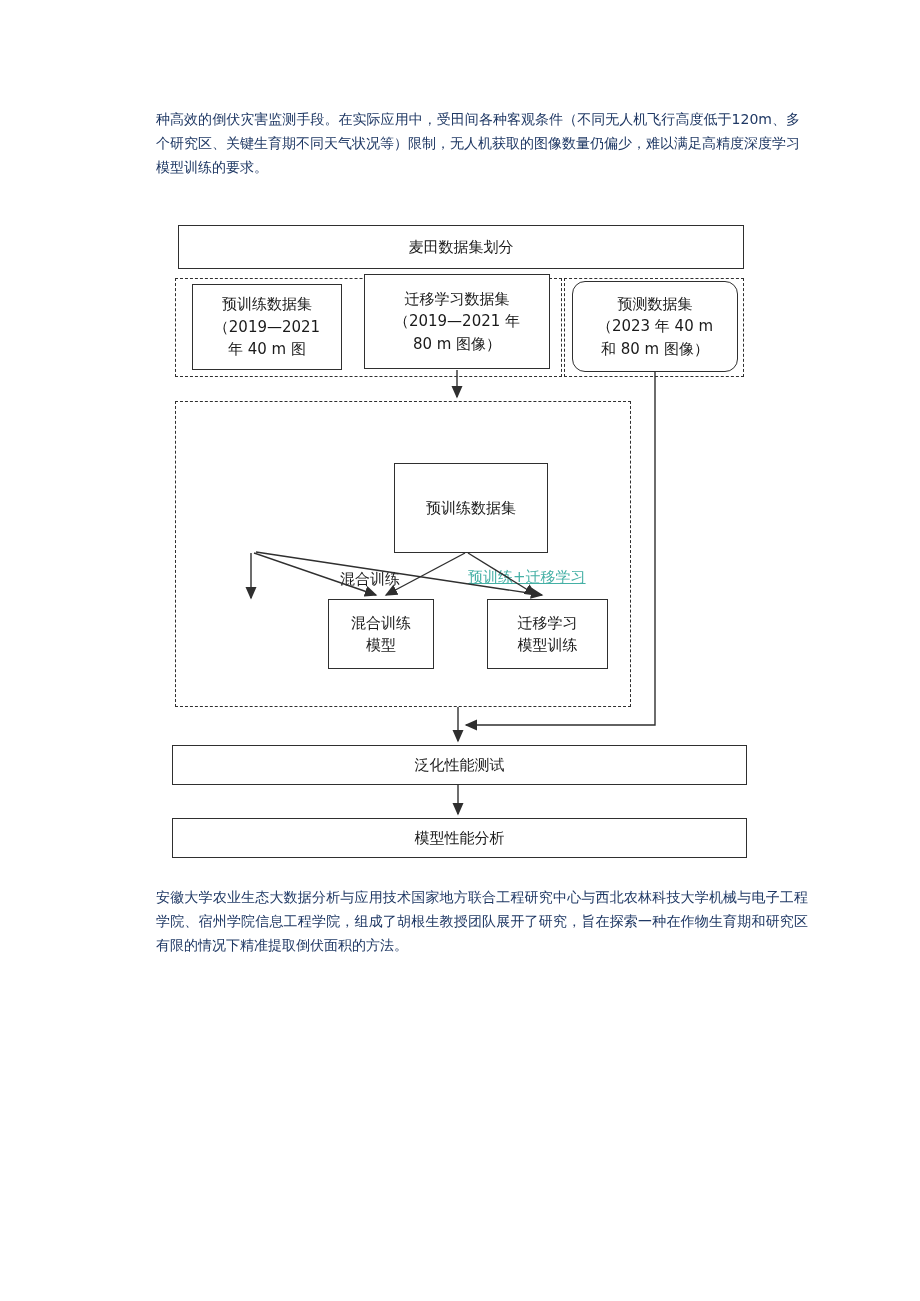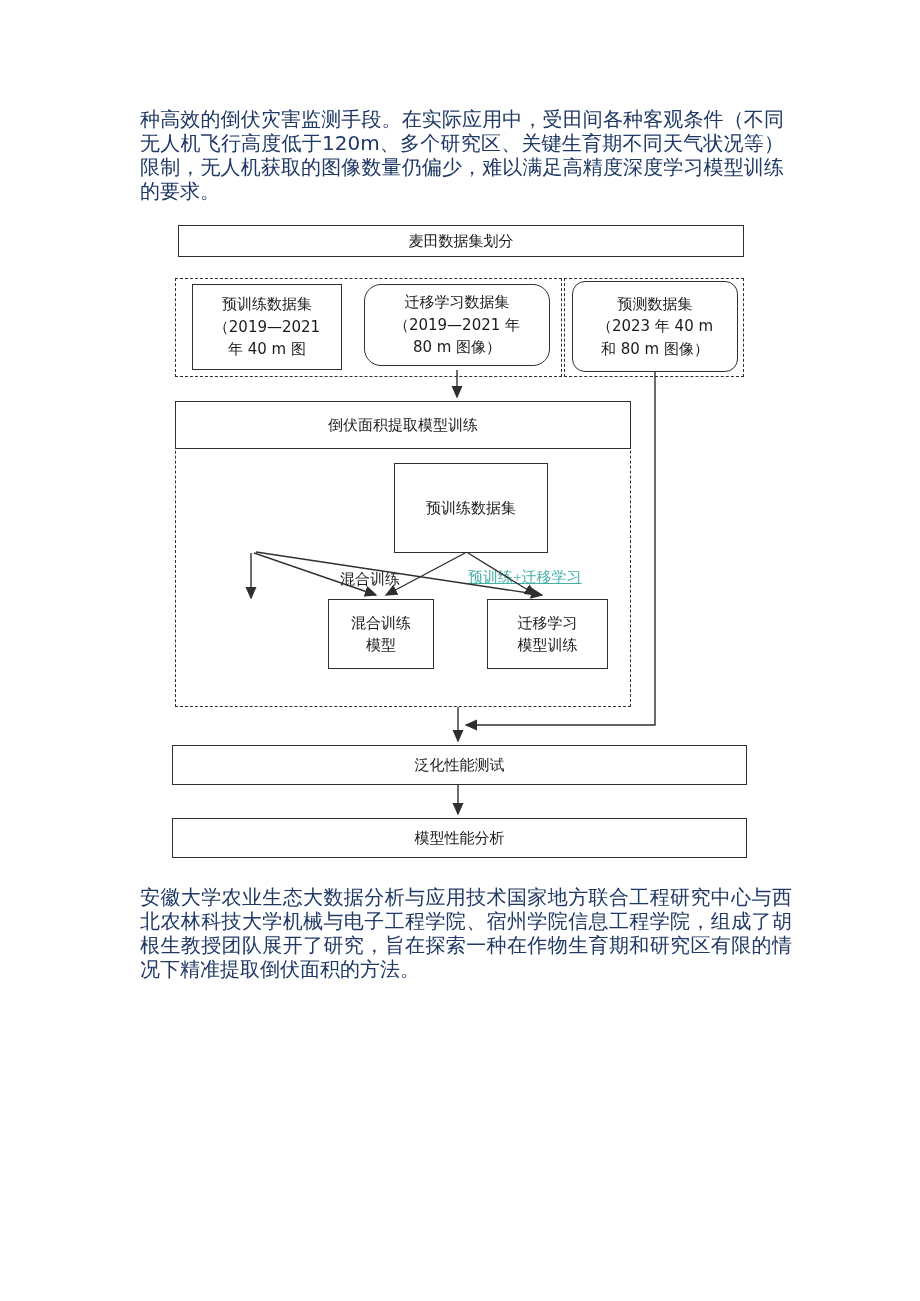--- a/index.html
+++ b/index.html
@@ -15,9 +15,10 @@
   }
   .para{
     position:absolute;
-    font-size:20px;line-height:24px;
+    font-size:14px;line-height:24px;
     color:var(--body-text,#1f3864);
     text-align:justify;
+    margin-left:16px;
   }
   .intro{left:140px;top:107px;width:644px;}
   .closing{left:140px;top:885px;width:652px;}

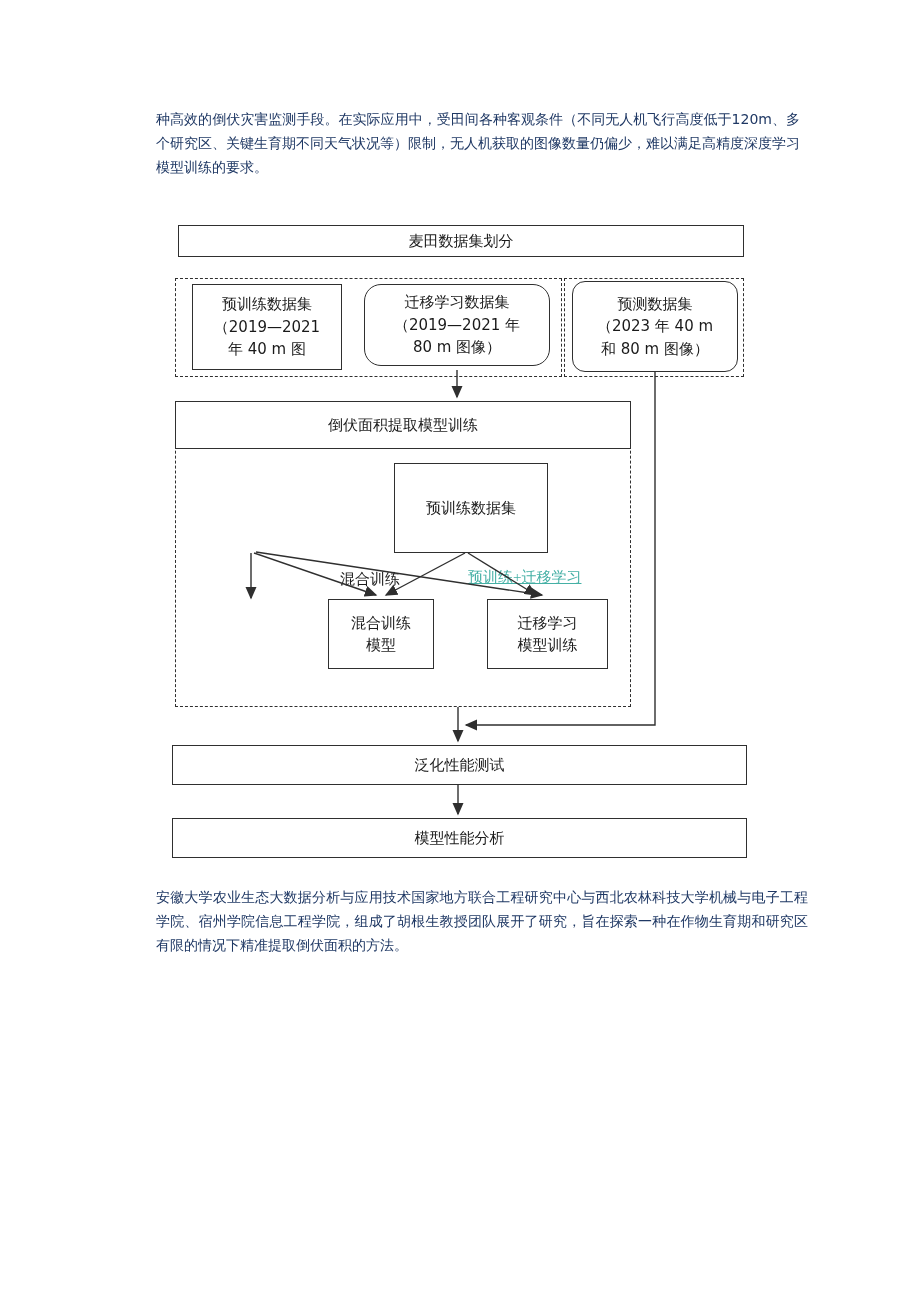--- a/index.html
+++ b/index.html
@@ -61,7 +61,7 @@
 
 <div class="flowchart">
 
-  <div class="box" style="left:8px;top:4px;width:566px;height:32px;">麦田数据集划分</div>
+  <div class="box" style="left:8px;top:4px;width:566px;height:44px;">麦田数据集划分</div>
 
   <div class="dashed" style="left:5px;top:57px;width:387px;height:99px;"></div>
   <div class="dashed" style="left:394px;top:57px;width:180px;height:99px;"></div>

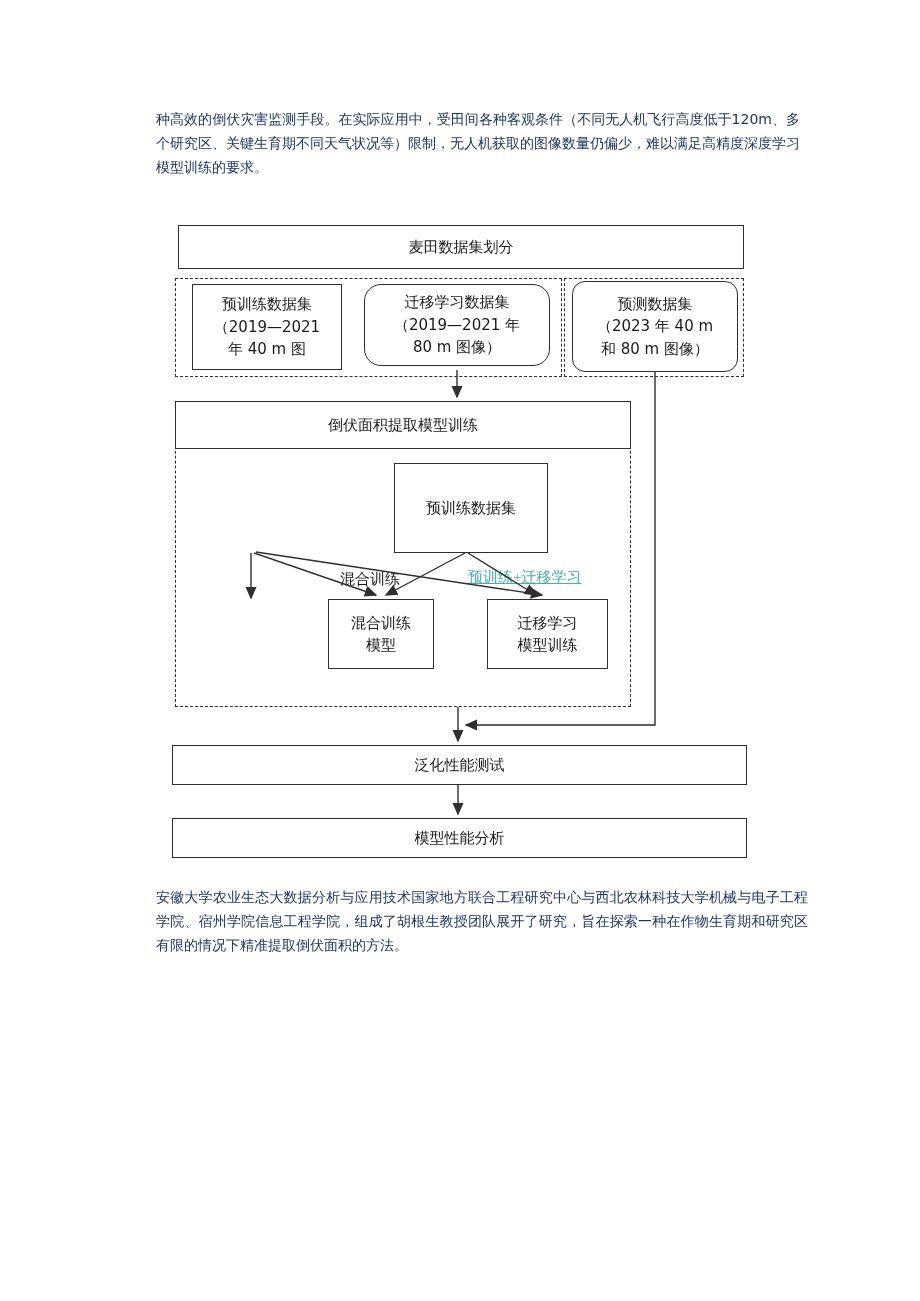--- a/index.html
+++ b/index.html
@@ -69,7 +69,7 @@
   <div class="box" style="left:22px;top:63px;width:150px;height:86px;">预训练数据集
 （2019—2021
 年 40 m 图</div>
-  <div class="box" style="left:194px;top:63px;width:186px;height:82px;border-radius:17px;">迁移学习数据集
+  <div class="box" style="left:194px;top:53px;width:186px;height:95px;">迁移学习数据集
 （2019—2021 年
 80 m 图像）</div>
   <div class="box" style="left:402px;top:60px;width:166px;height:91px;border-radius:13px;">预测数据集

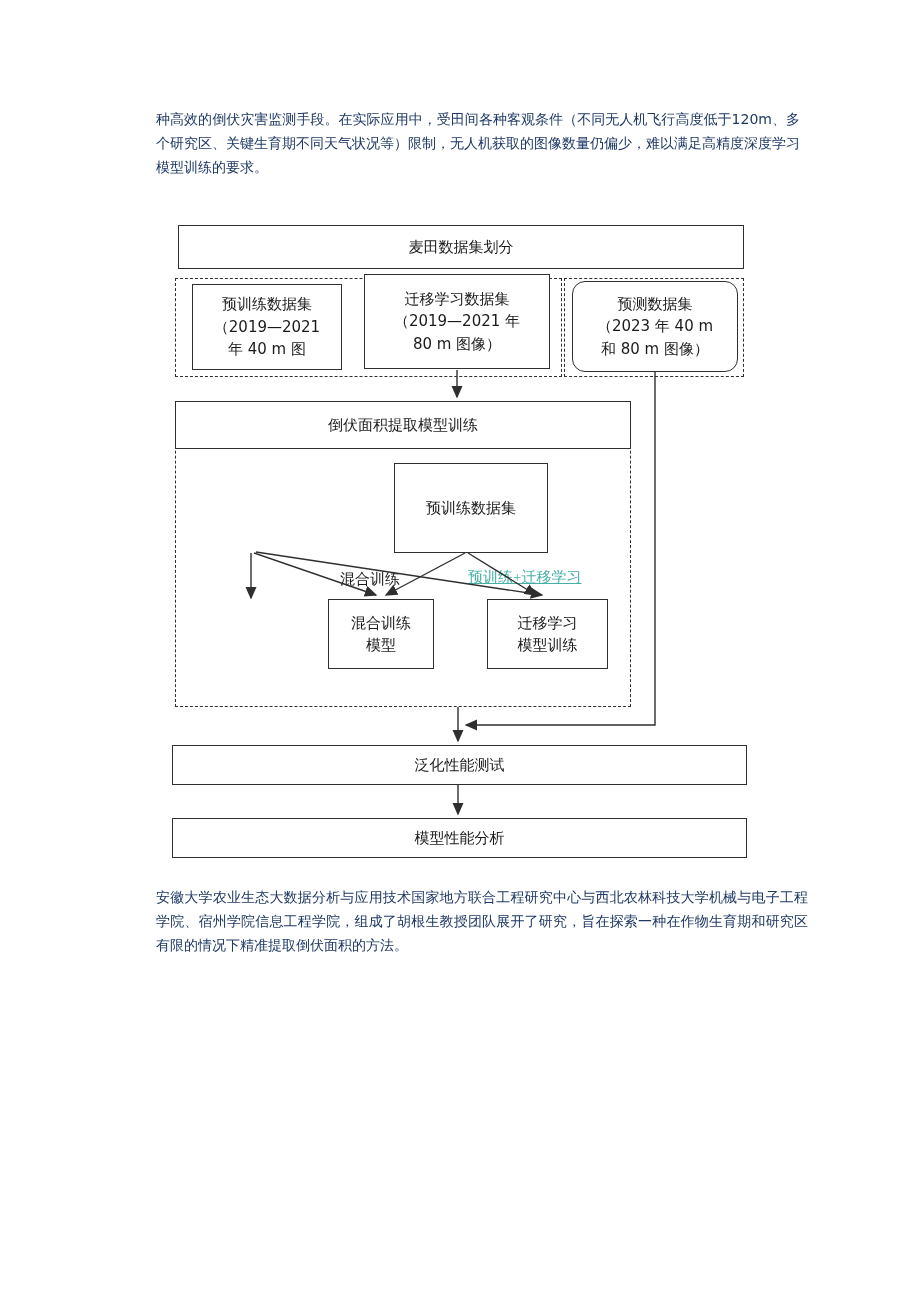--- a/index.html
+++ b/index.html
@@ -77,7 +77,6 @@
 和 80 m 图像）</div>
 
   <div class="dashed" style="left:5px;top:180px;width:456px;height:306px;"></div>
-  <div class="box" style="left:5px;top:180px;width:456px;height:48px;">倒伏面积提取模型训练</div>
 
   <div class="box" style="left:224px;top:242px;width:154px;height:90px;">预训练数据集</div>
 

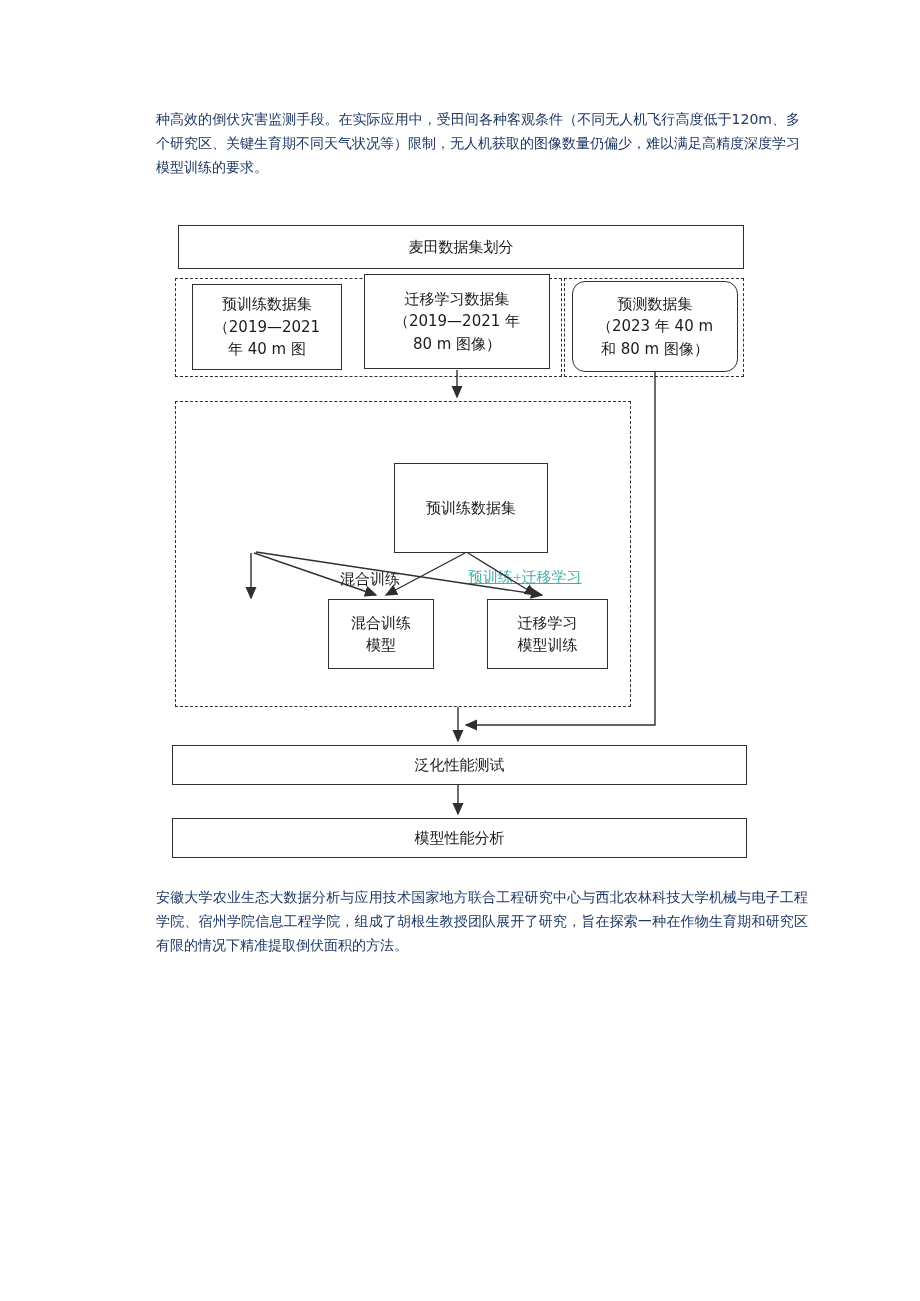--- a/index.html
+++ b/index.html
@@ -81,7 +81,7 @@
   <div class="box" style="left:224px;top:242px;width:154px;height:90px;">预训练数据集</div>
 
   <span class="floating-label" style="left:170px;top:349px;">混合训练</span>
-  <span class="link-label" style="left:298px;top:347px;font-family:Liberation Serif, serif;">预训练+迁移学习</span>
+  <span class="link-label" style="left:298px;top:347px;">预训练+迁移学习</span>
 
   <div class="box" style="left:158px;top:378px;width:106px;height:70px;">混合训练
 模型</div>

